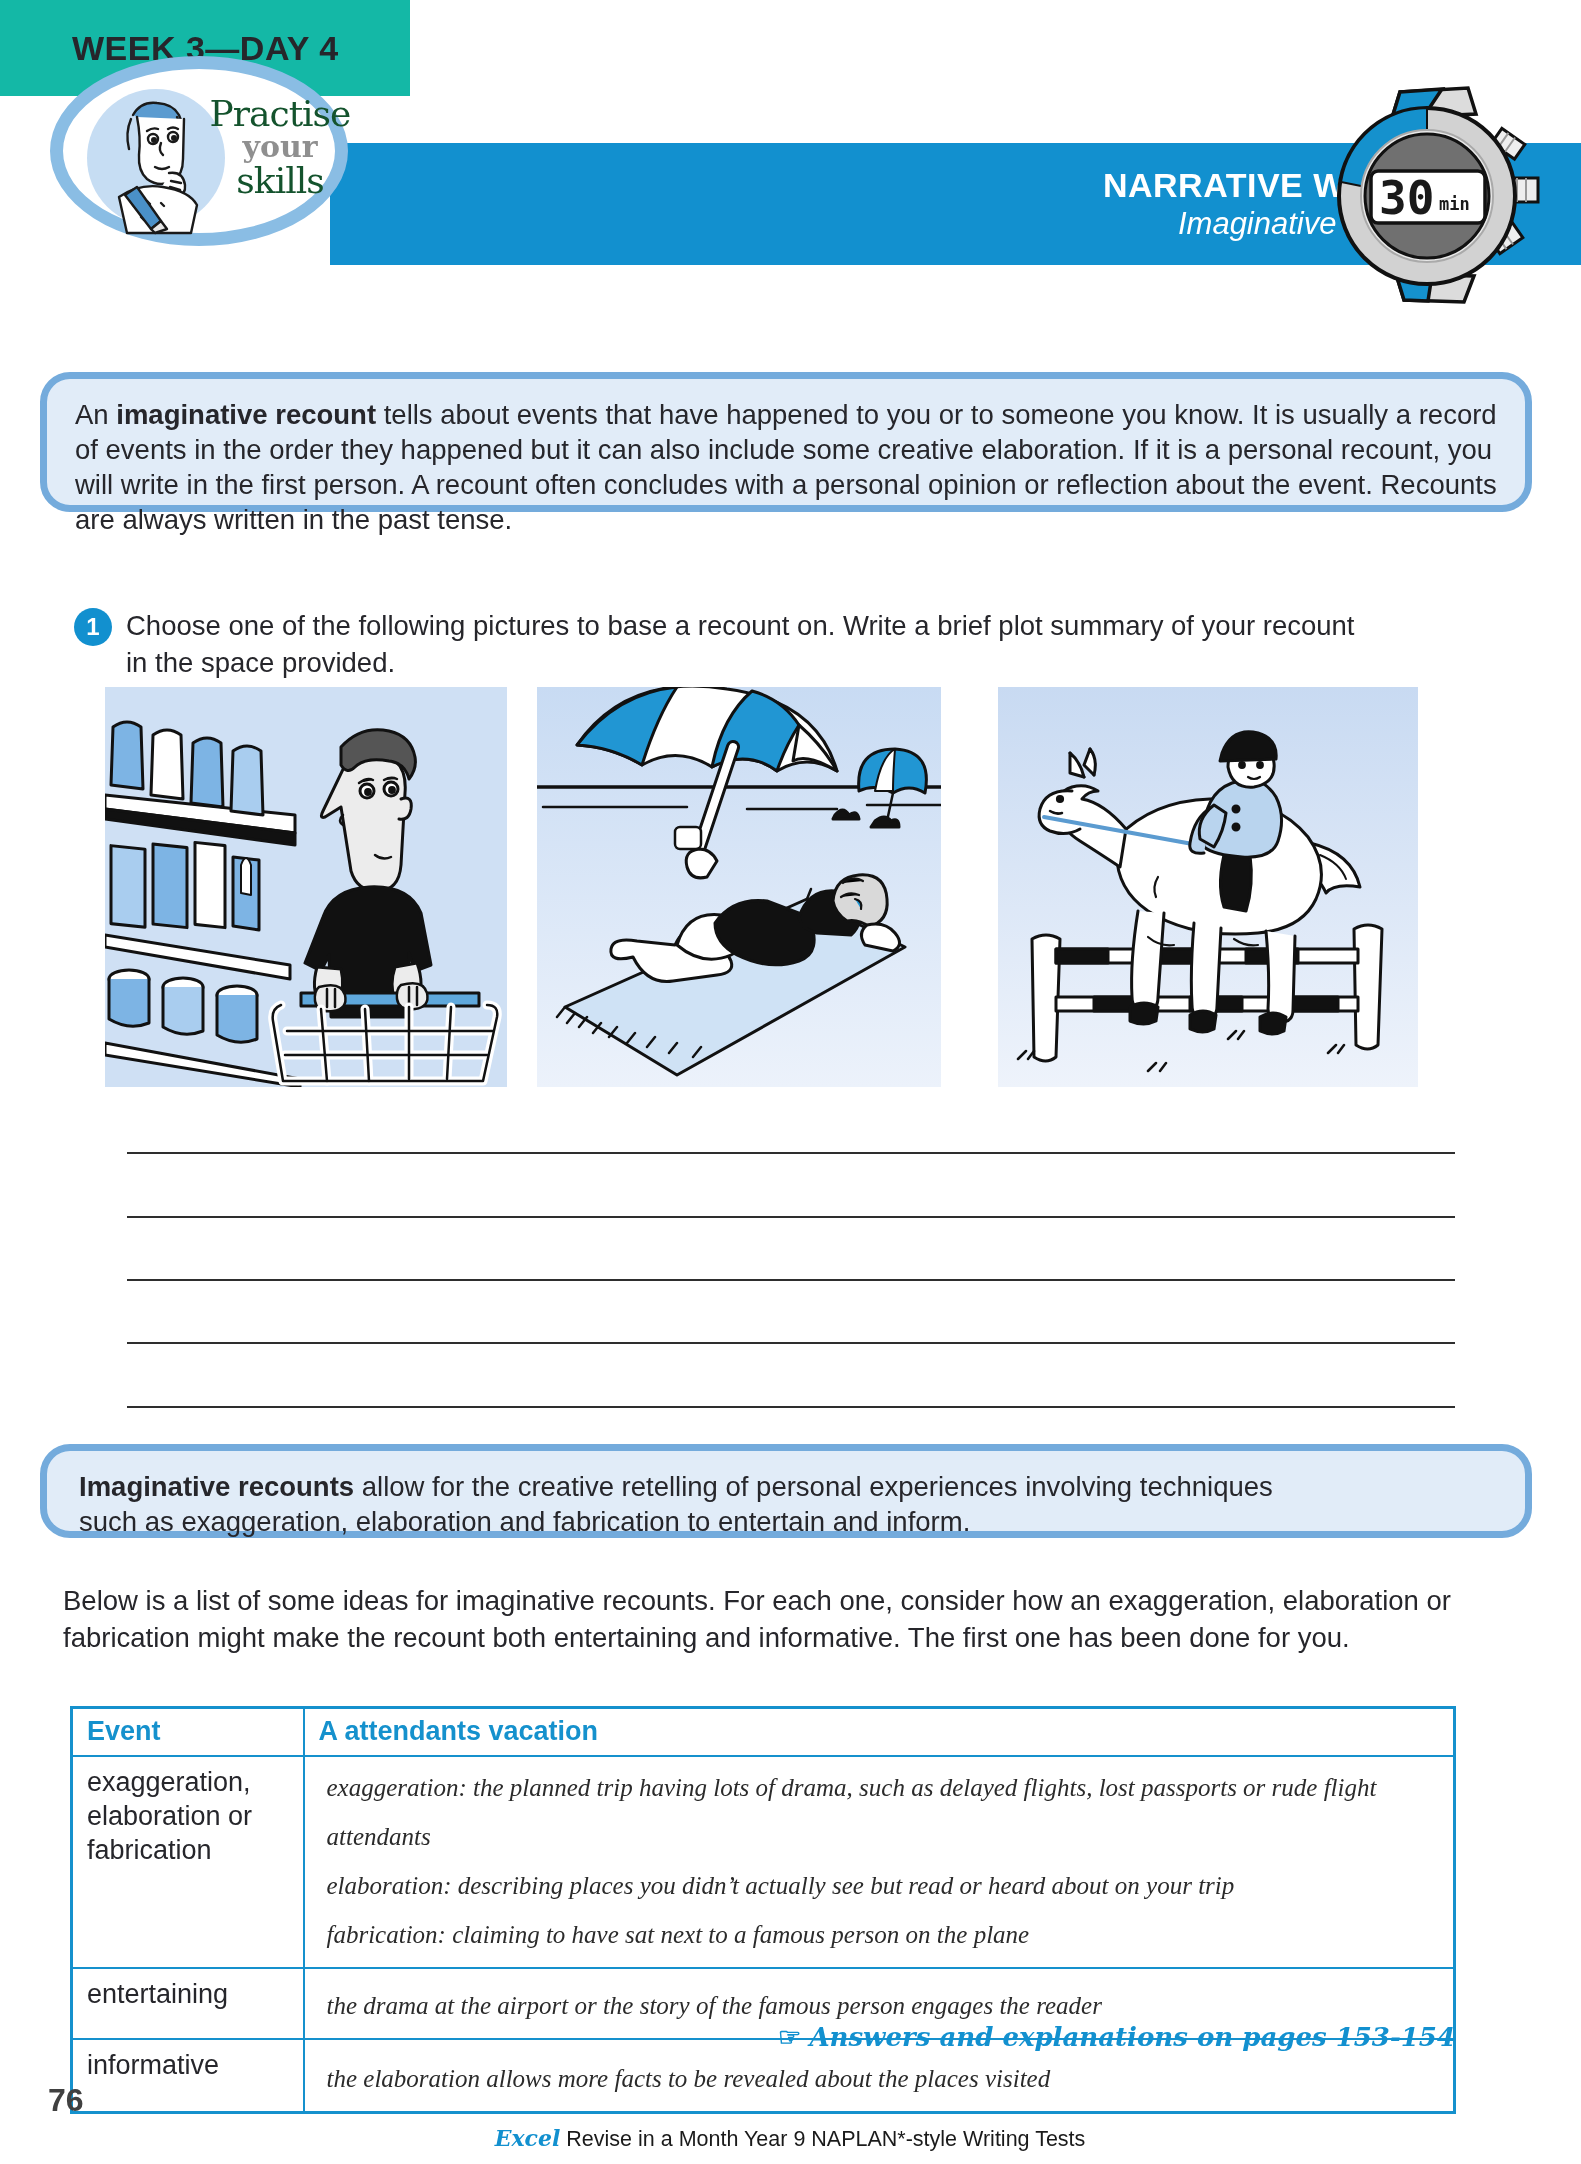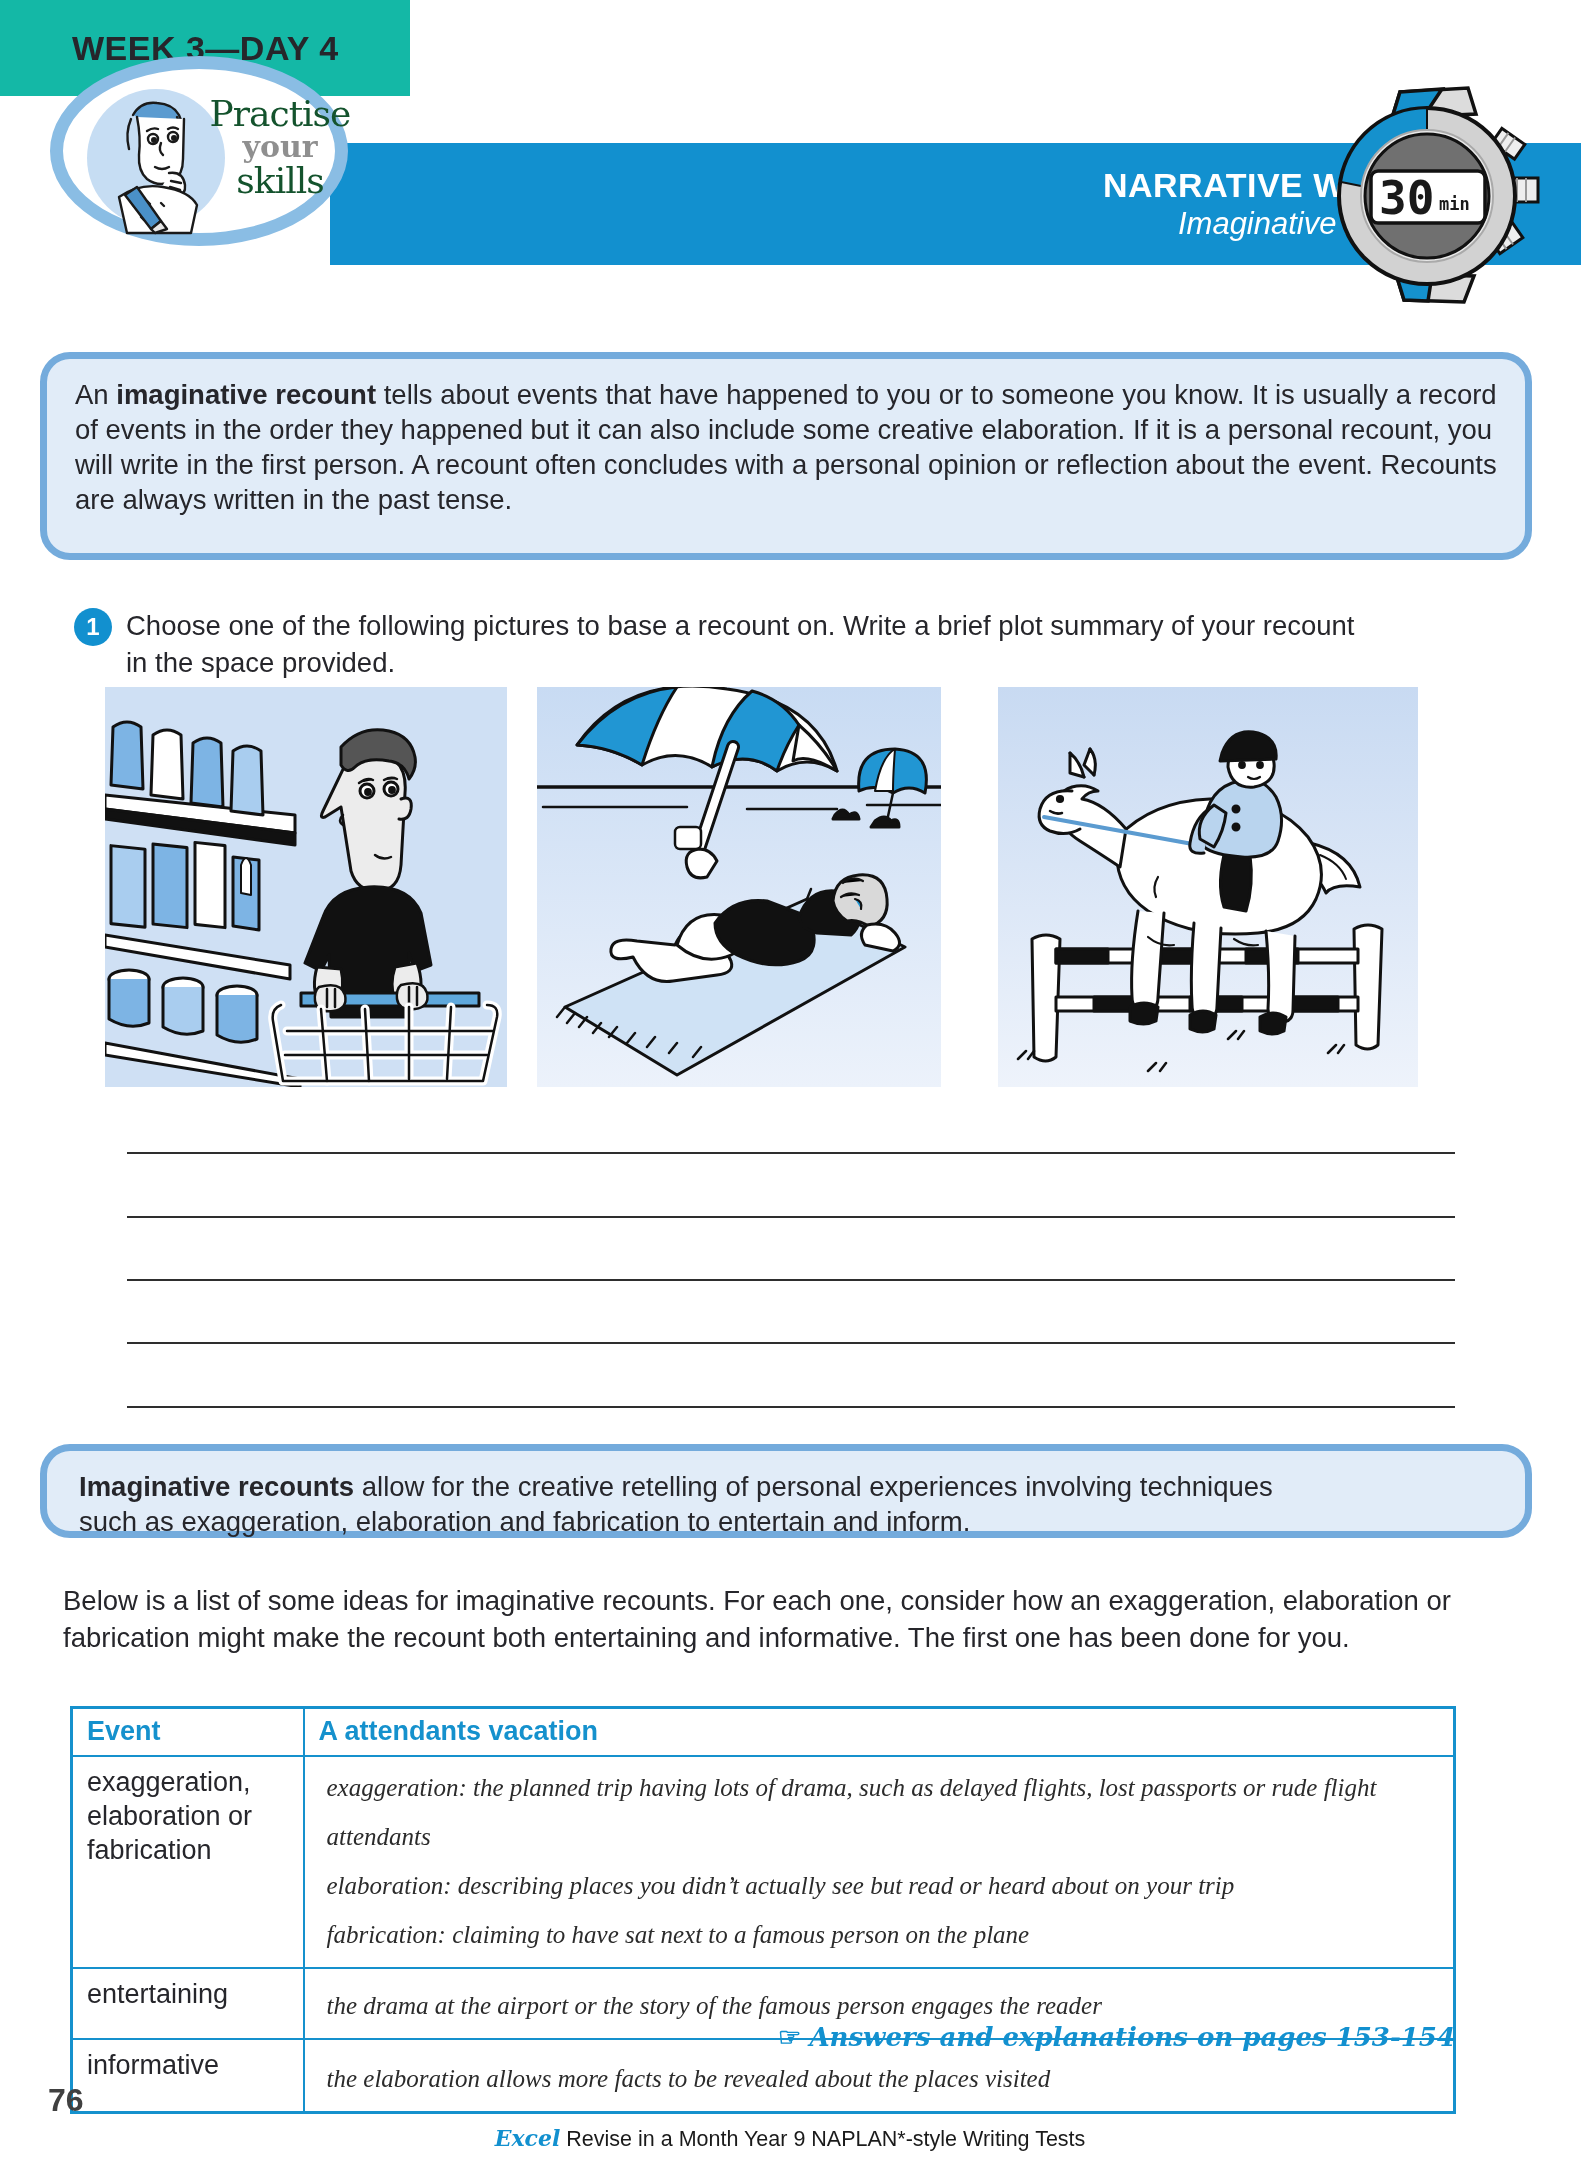--- a/index.html
+++ b/index.html
@@ -35,7 +35,7 @@
   .blue-box { position:absolute; left:40px; width:1492px; background:#e1ecf8;
     border:7px solid #74abdc; border-radius:30px; padding:18px 28px; }
   .blue-box p { font-size:27.5px; line-height:35px; color:#26262b; }
-  #intro-box { top:352px; height:208px; }
+  #intro-box { top:372px; height:140px; }
   #tip-box { top:1444px; height:94px; padding:18px 32px; }
   #tip-box p { max-width:1230px; }
 

